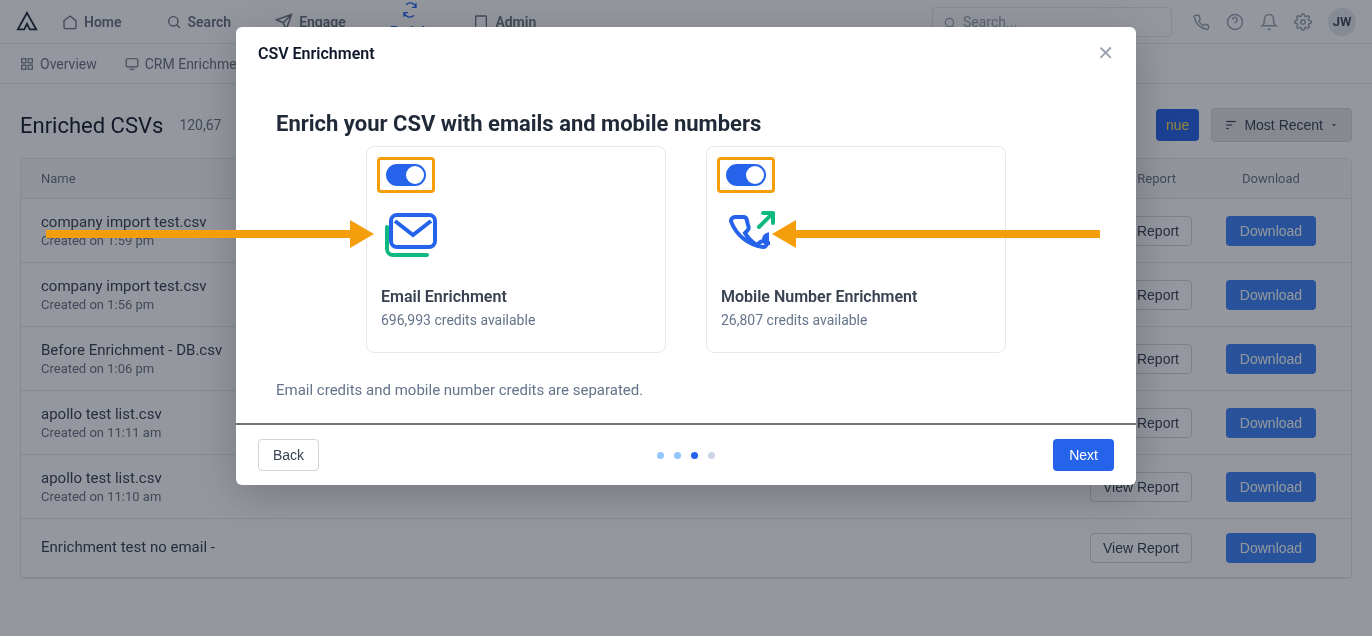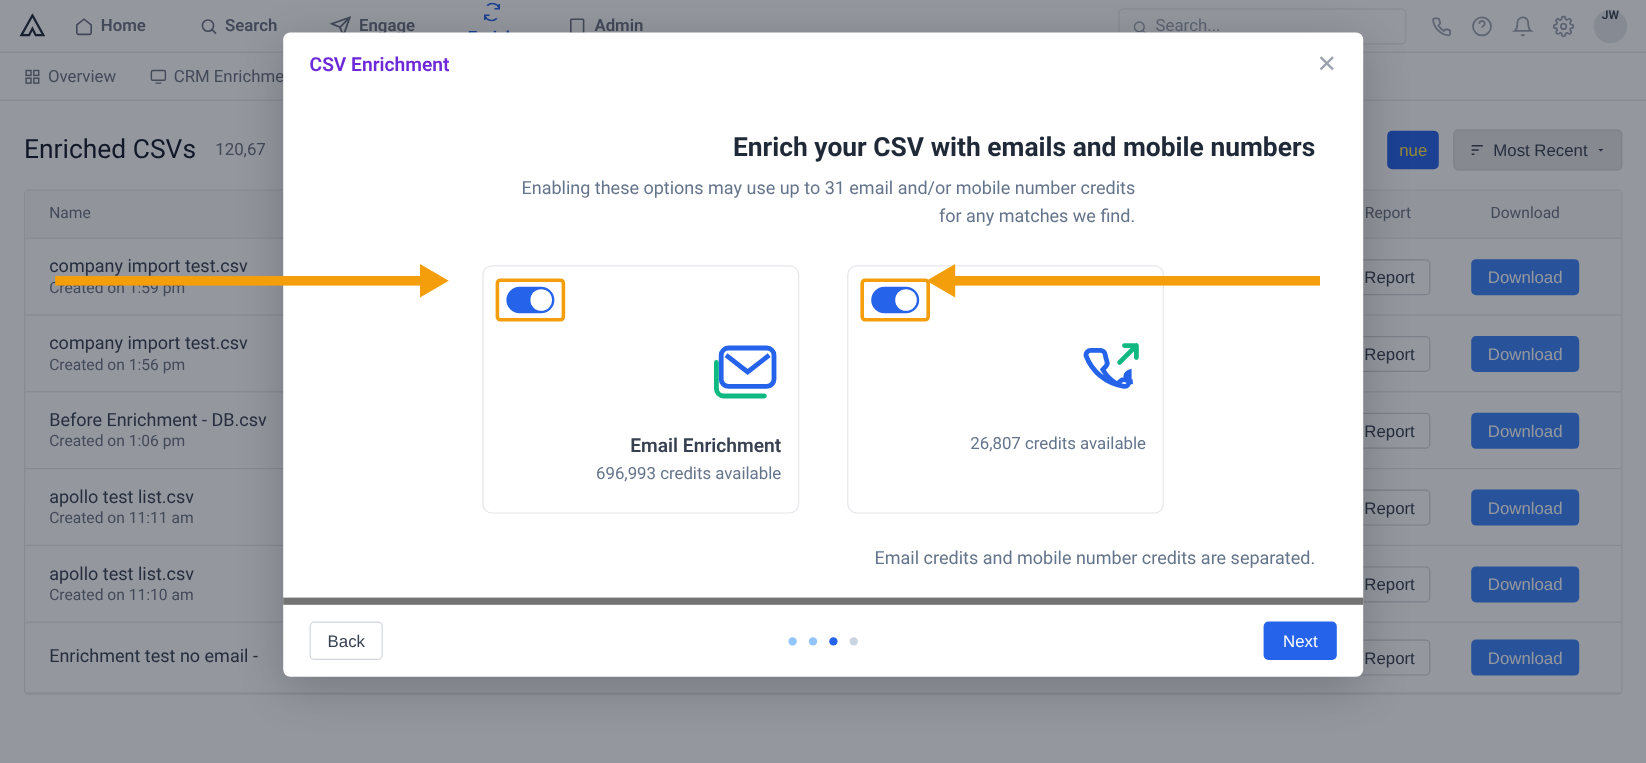--- a/index.html
+++ b/index.html
@@ -14,7 +14,7 @@
 .search-box { display: flex; align-items: flex-end; gap: 6px; background: #fff; border: 1px solid #e5e7eb; border-radius: 4px; padding: 6px 10px; width: 240px; color: #9ca3af; font-size: 14px; }
 .top-icons { display: flex; gap: 16px; align-items: center; margin-left: 12px; }
 .top-icon { color: #9ca3af; cursor: pointer; }
-.avatar { width: 28px; height: 28px; border-radius: 50%; background: #e5e7eb; color: #374151; font-size: 10px; font-weight: 600; display: flex; align-items: flex-start; justify-content: center; }
+.avatar { width: 28px; height: 28px; border-radius: 50%; background: #e5e7eb; color: #374151; font-size: 13px; font-weight: 600; display: flex; align-items: center; justify-content: center; }
 
 
 .subnav { height: 40px; display: flex; align-items: center; padding: 0 20px; gap: 28px; border-bottom: 1px solid #e5e7eb; }

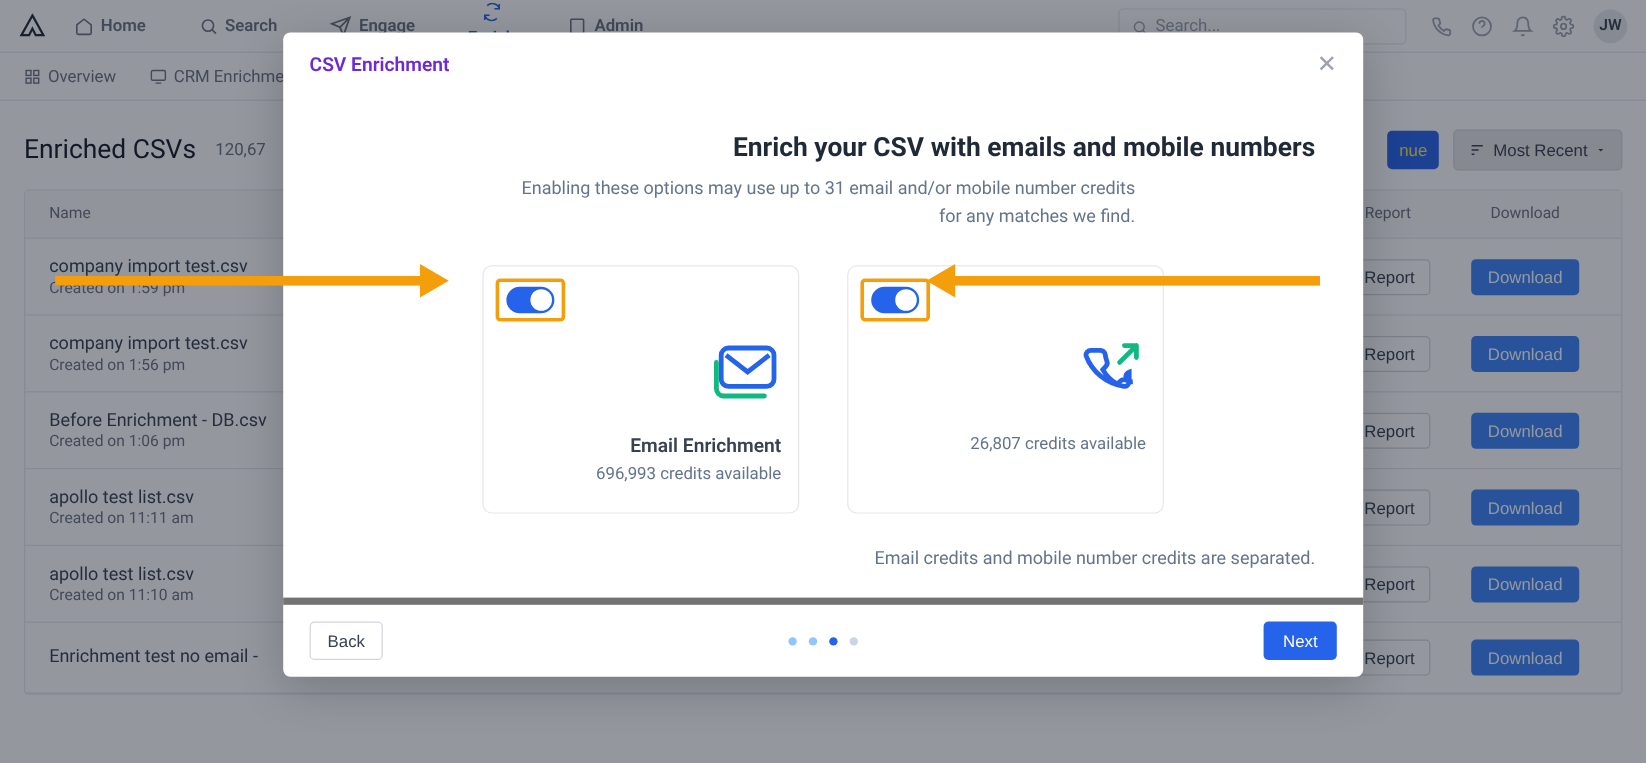--- a/index.html
+++ b/index.html
@@ -45,7 +45,7 @@
 .overlay { position: absolute; inset: 0; background: rgba(17,24,39,0.45); }
 .modal { position: absolute; top: 27px; left: 236px; width: 900px; background: #fff; border-radius: 6px; box-shadow: 0 10px 40px rgba(0,0,0,0.2); }
 .modal-head { display: flex; align-items: center; padding: 14px 22px; }
-.modal-title { font-size: 16px; font-weight: 600; color: #6d28d9; }
+.modal-title { font-size: 16px; font-weight: 600; color: #0f172a; }
 .modal-close { margin-left: auto; color: #9ca3af; cursor: pointer; font-size: 20px; }
 .modal-body { padding: 32px 40px 24px; text-align: right; }
 .modal-h { font-size: 22px; font-weight: 700; color: #1f2937; margin-bottom: 10px; }

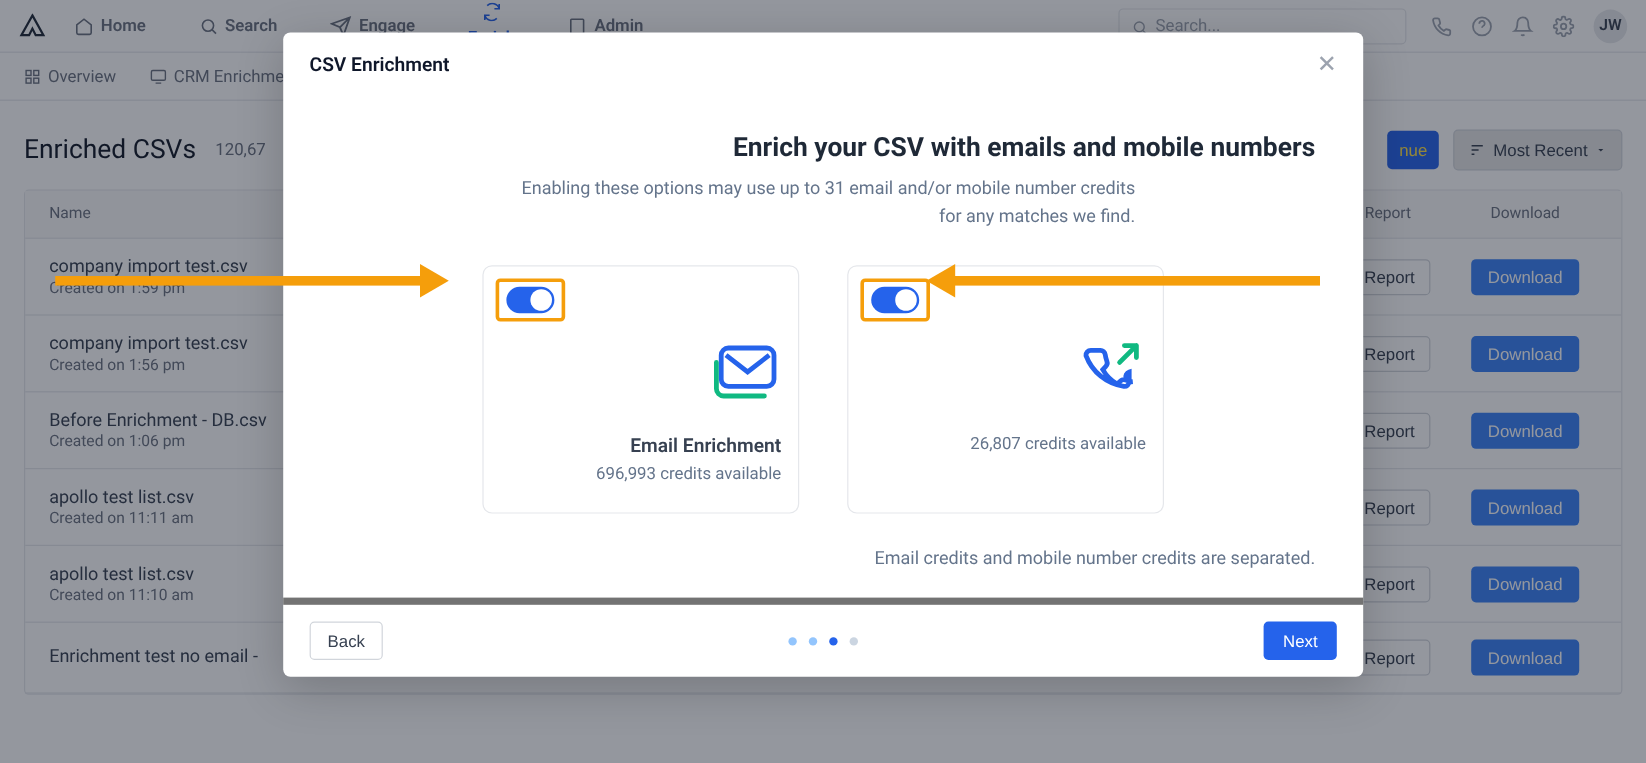--- a/index.html
+++ b/index.html
@@ -47,7 +47,7 @@
 .modal-head { display: flex; align-items: center; padding: 14px 22px; }
 .modal-title { font-size: 16px; font-weight: 600; color: #0f172a; }
 .modal-close { margin-left: auto; color: #9ca3af; cursor: pointer; font-size: 20px; }
-.modal-body { padding: 32px 40px 24px; text-align: right; }
+.modal-body { padding: 32px 40px 24px; text-align: left; }
 .modal-h { font-size: 22px; font-weight: 700; color: #1f2937; margin-bottom: 10px; }
 .modal-sub { color: #64748b; font-size: 15px; max-width: 520px; margin: 0 auto 30px; line-height: 1.5; }
 .cards { display: flex; gap: 40px; justify-content: center; margin-bottom: 28px; }

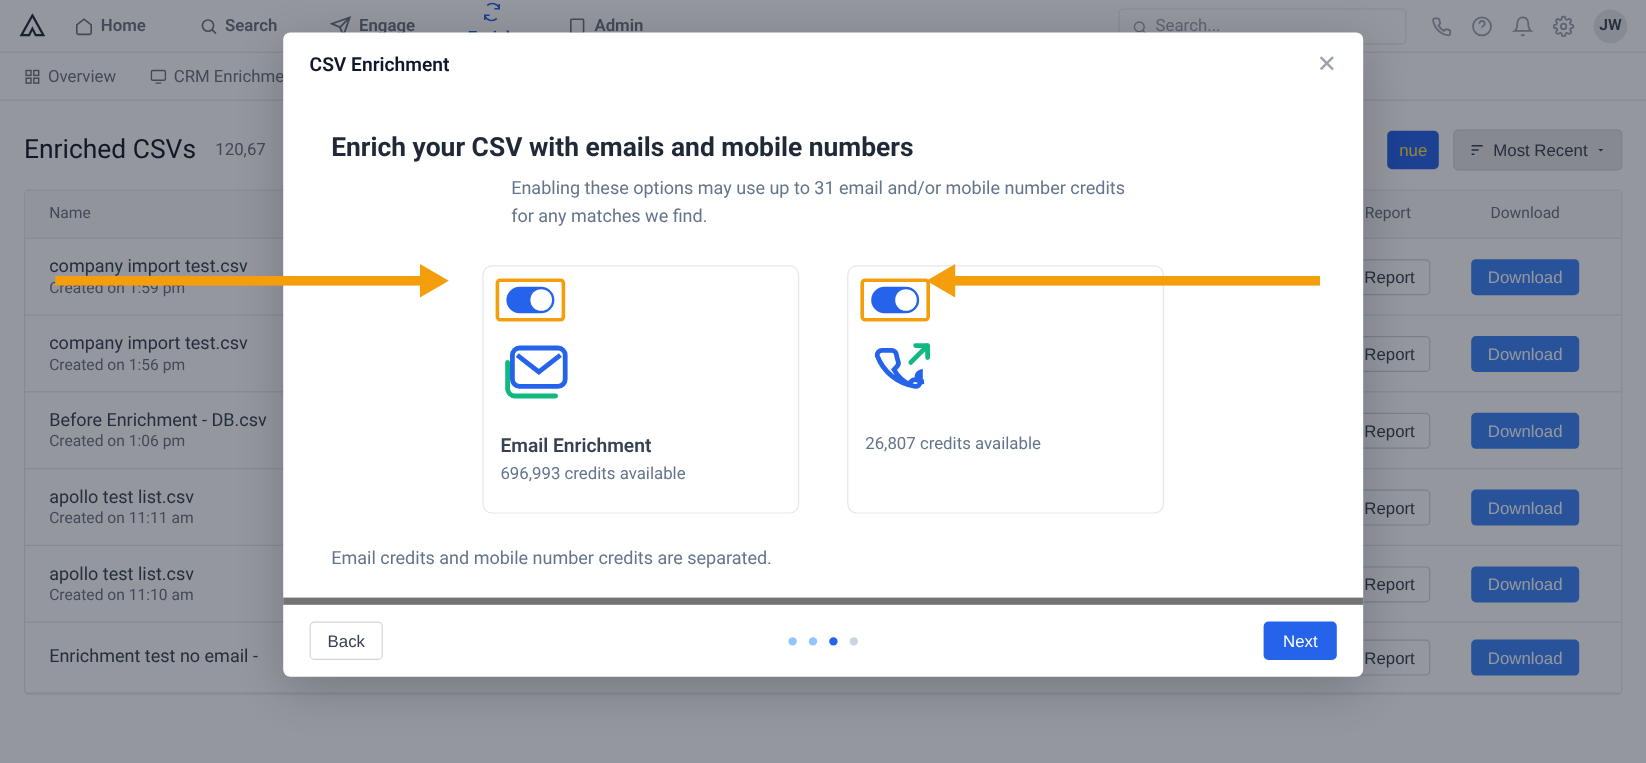--- a/index.html
+++ b/index.html
@@ -248,7 +248,6 @@
   </div>
   <div class="modal-body">
     <div class="modal-h">Enrich your CSV with emails and mobile numbers</div>
-    <div class="modal-sub">Enabling these options may use up to 31 email and/or mobile number credits for any matches we find.</div>
     <div class="cards">
       <div class="card">
         <div class="toggle-wrap">

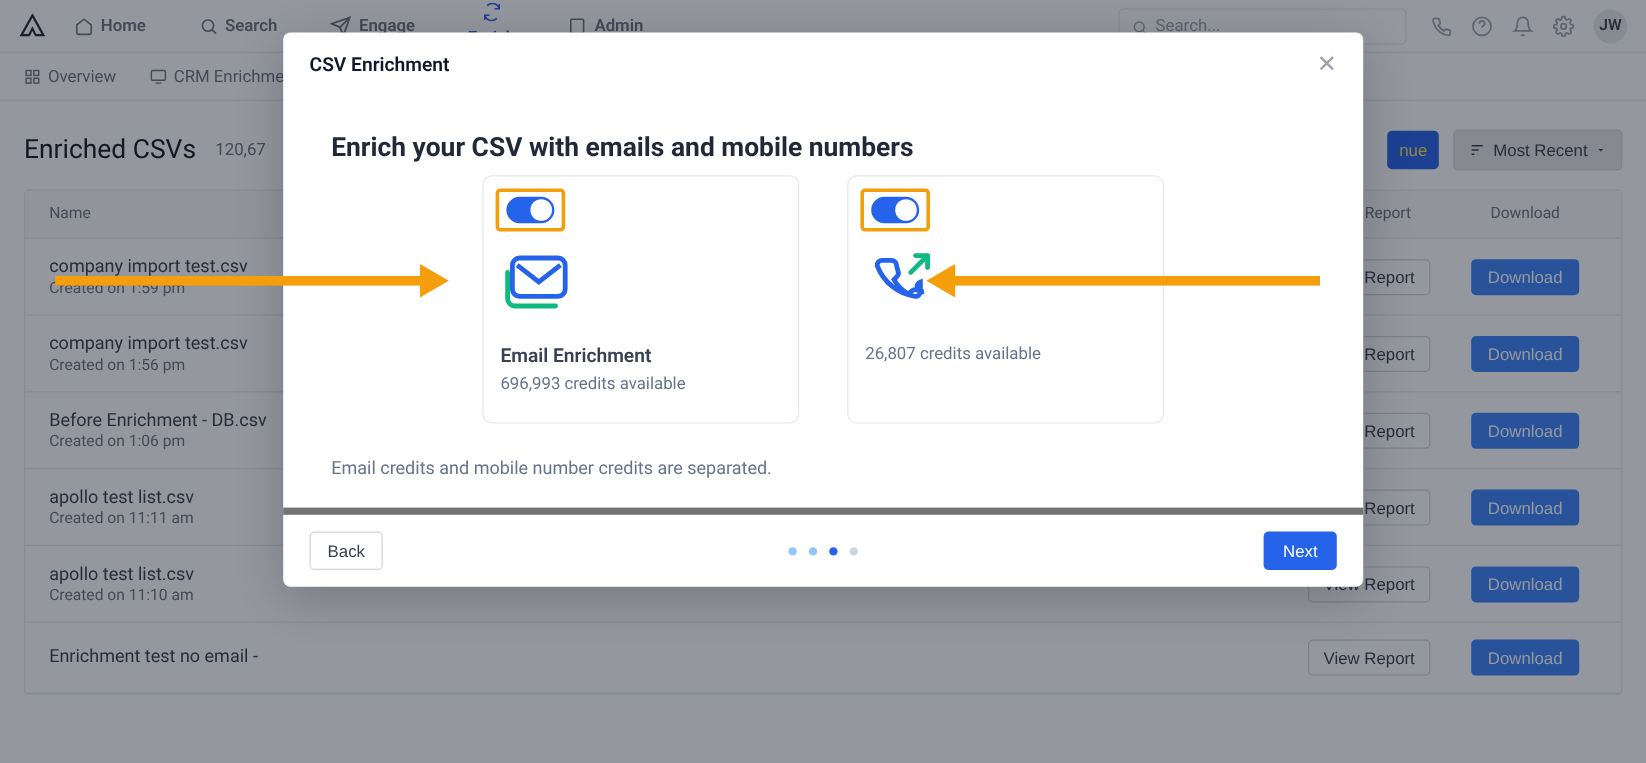--- a/index.html
+++ b/index.html
@@ -51,7 +51,7 @@
 .modal-h { font-size: 22px; font-weight: 700; color: #1f2937; margin-bottom: 10px; }
 .modal-sub { color: #64748b; font-size: 15px; max-width: 520px; margin: 0 auto 30px; line-height: 1.5; }
 .cards { display: flex; gap: 40px; justify-content: center; margin-bottom: 28px; }
-.card { width: 264px; border: 1px solid #e5e7eb; border-radius: 8px; padding: 14px; position: relative; }
+.card { width: 300px; border: 1px solid #e5e7eb; border-radius: 8px; padding: 14px; position: relative; }
 .toggle-wrap { position: absolute; top: 10px; left: 10px; border: 3px solid #f59e0b; border-radius: 4px; padding: 4px 6px; }
 .toggle { width: 40px; height: 22px; background: #2563eb; border-radius: 11px; position: relative; }
 .toggle::after { content: ''; position: absolute; right: 2px; top: 2px; width: 18px; height: 18px; background: #fff; border-radius: 50%; }

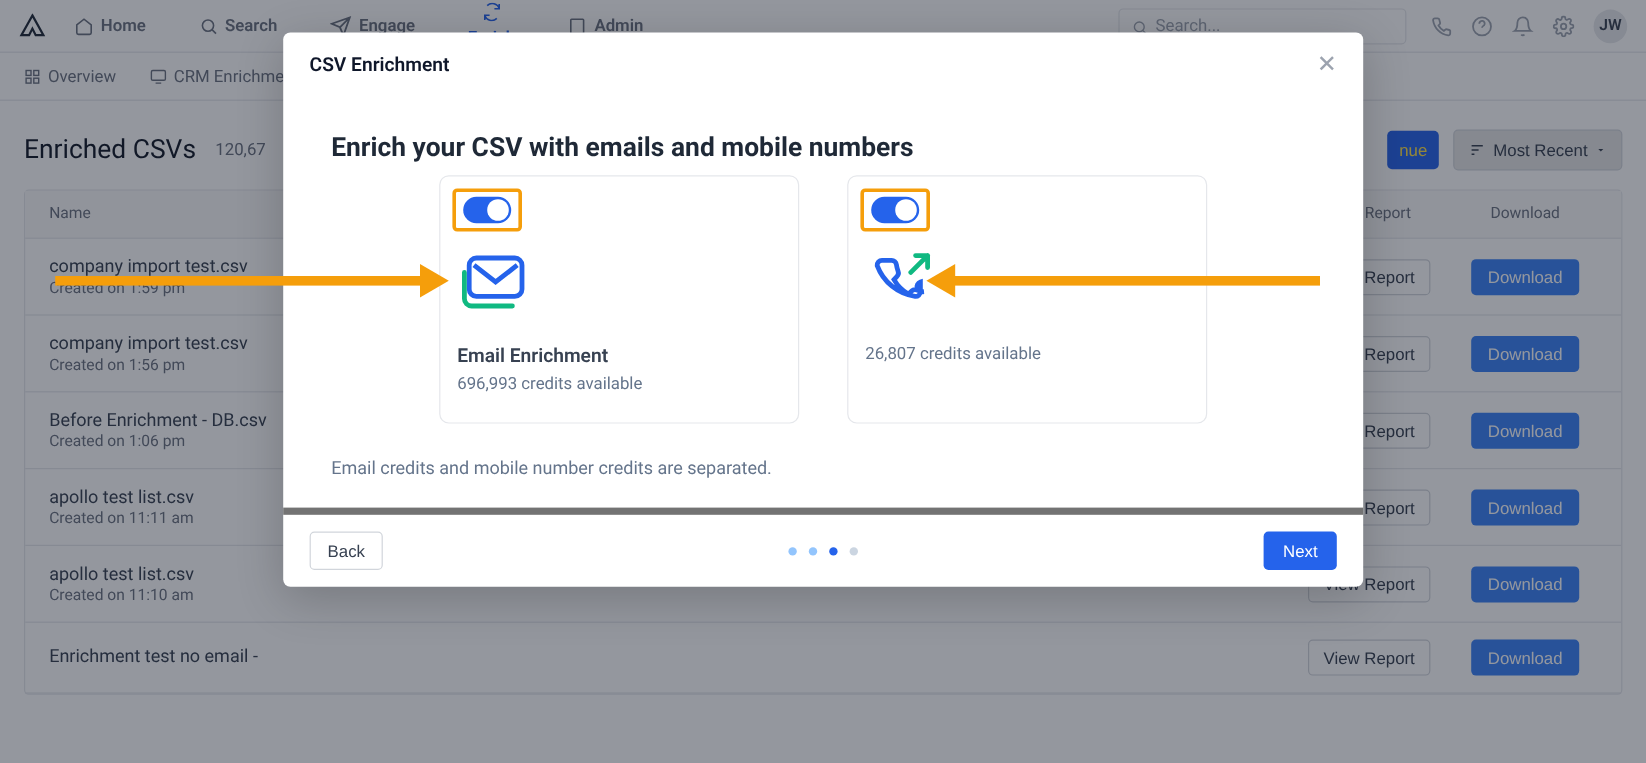--- a/index.html
+++ b/index.html
@@ -269,6 +269,7 @@
           <path d="M46 26v8a4 4 0 01-4.36 4A40 40 0 0110 12.36 4 4 0 0114 8h8a4 4 0 014 3.44c.26 1.92.74 3.8 1.4 5.62a4 4 0 01-.9 4.22L24 24a32 32 0 0012 12l2.72-2.5a4 4 0 014.22-.9c1.82.66 3.7 1.14 5.62 1.4A4 4 0 0146 26z" fill="none" stroke="#2563eb" stroke-width="4"></path>
           <path d="M38 18 L52 4 M52 4 h-10 M52 4 v10" fill="none" stroke="#10b981" stroke-width="4" stroke-linecap="round"></path>
         </svg>
+        <div class="card-title">Mobile Number Enrichment</div>
         <div class="card-sub">26,807 credits available</div>
       </div>
     </div>

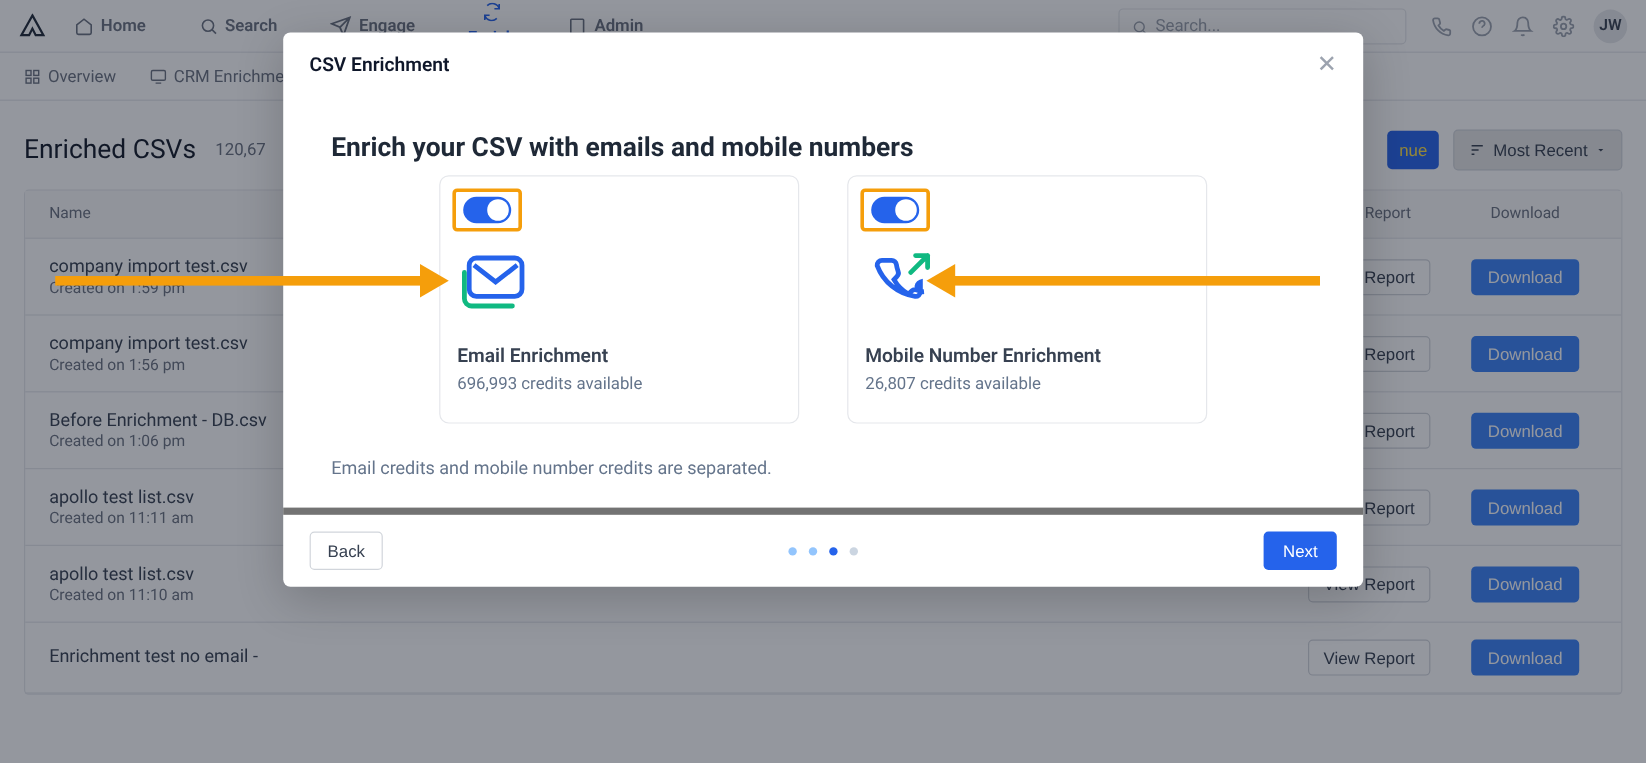--- a/index.html
+++ b/index.html
@@ -59,7 +59,7 @@
 .card-title { font-size: 16px; font-weight: 600; color: #374151; margin-bottom: 6px; }
 .card-sub { color: #64748b; font-size: 14px; margin-bottom: 10px; }
 .modal-note { color: #64748b; font-size: 15px; }
-.modal-foot { display: flex; align-items: center; padding: 14px 22px; border-top: 6px solid #737373; }
+.modal-foot { display: flex; align-items: center; padding: 14px 22px; border-top: 2px solid #737373; }
 .back-btn { background: #fff; border: 1px solid #d1d5db; padding: 7px 14px; border-radius: 4px; font-size: 14px; color: #374151; cursor: pointer; }
 .dots { margin: 0 auto; display: flex; gap: 10px; }
 .dot { width: 7px; height: 7px; border-radius: 50%; background: #93c5fd; }

